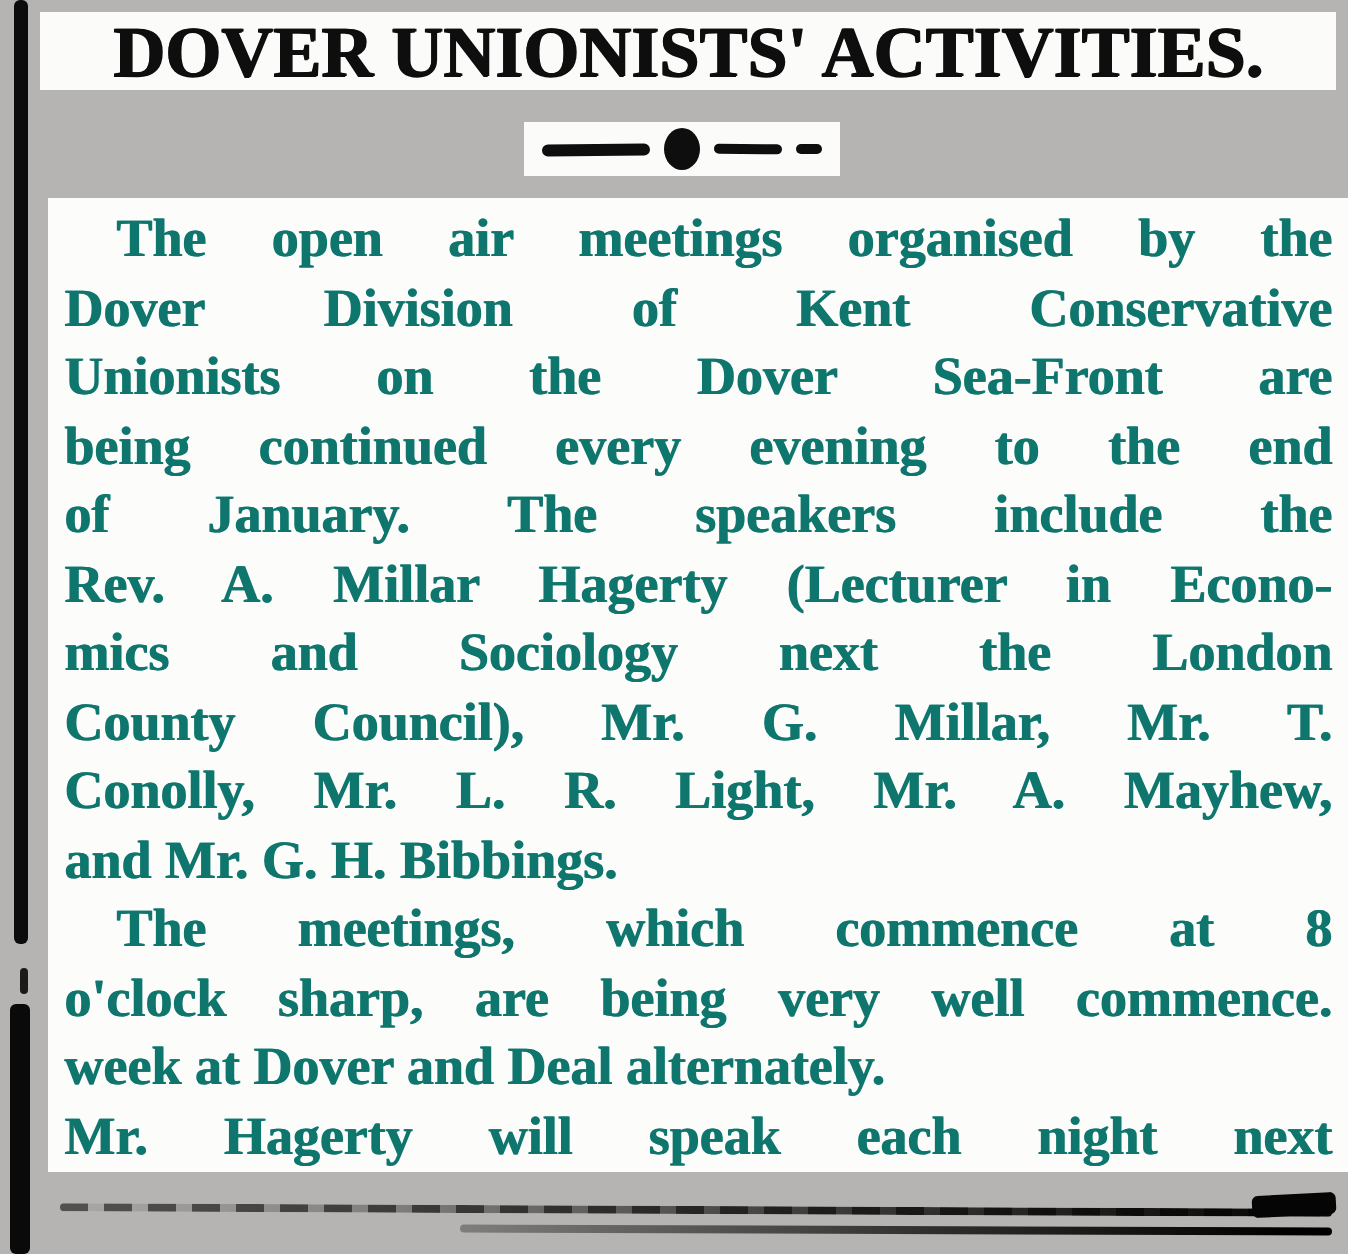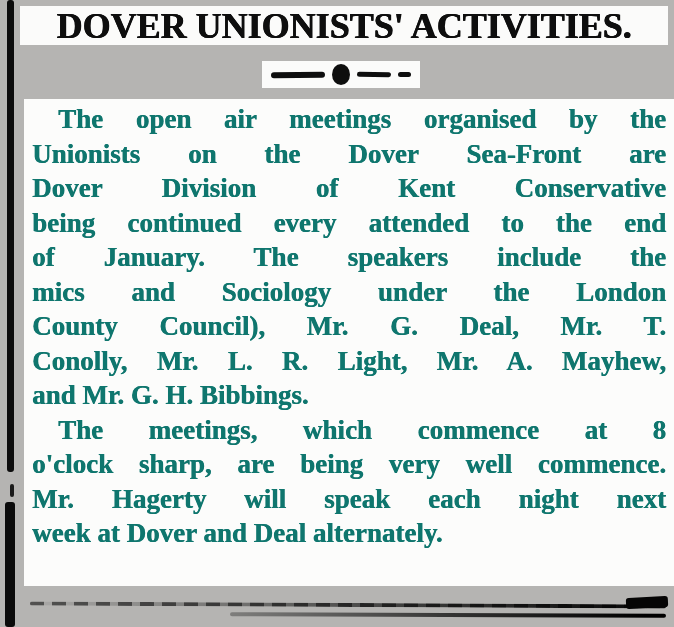--- a/index.html
+++ b/index.html
@@ -129,8 +129,8 @@
 
   <div class="body-block">
     <div class="line indent">The open air meetings organised by the</div>
+    <div class="line">Dover Division of Kent Conservative</div>
     <div class="line">Unionists on the Dover Sea-Front are</div>
-    <div class="line">Dover Division of Kent Conservative</div>
     <div class="line">being continued every attended to the end</div>
     <div class="line">of January.  The speakers include the</div>
     <div class="line">mics and Sociology under the London</div>

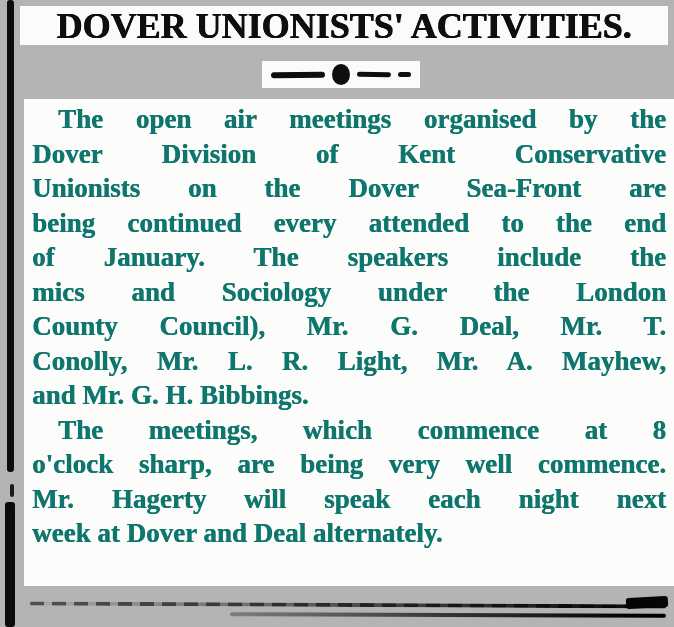--- a/index.html
+++ b/index.html
@@ -131,7 +131,7 @@
     <div class="line indent">The open air meetings organised by the</div>
     <div class="line">Dover Division of Kent Conservative</div>
     <div class="line">Unionists on the Dover Sea-Front are</div>
-    <div class="line">being continued every attended to the end</div>
+    <div class="line">being continued every evening to the end</div>
     <div class="line">of January.  The speakers include the</div>
     <div class="line">mics and Sociology under the London</div>
     <div class="line">County Council), Mr. G. Deal, Mr. T.</div>

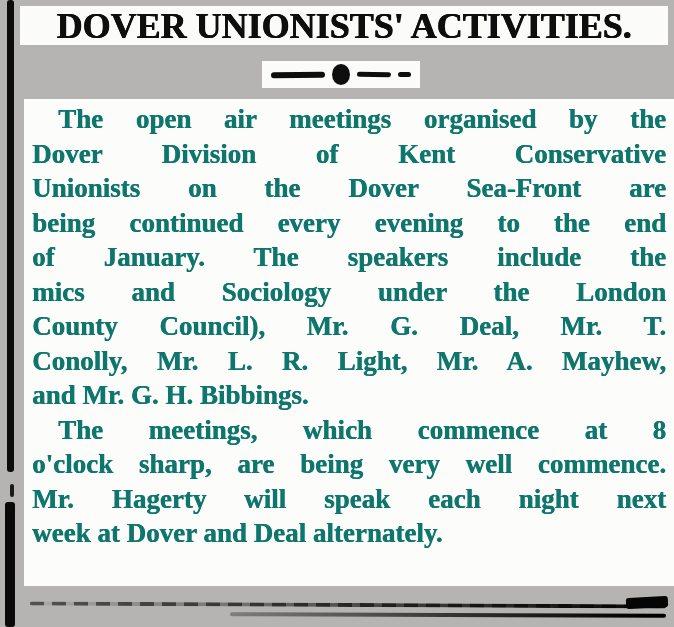--- a/index.html
+++ b/index.html
@@ -133,6 +133,7 @@
     <div class="line">Unionists on the Dover Sea-Front are</div>
     <div class="line">being continued every evening to the end</div>
     <div class="line">of January.  The speakers include the</div>
+    <div class="line">Rev. A. Millar Hagerty (Lecturer in Econo-</div>
     <div class="line">mics and Sociology under the London</div>
     <div class="line">County Council), Mr. G. Deal, Mr. T.</div>
     <div class="line">Conolly, Mr. L. R. Light, Mr. A. Mayhew,</div>

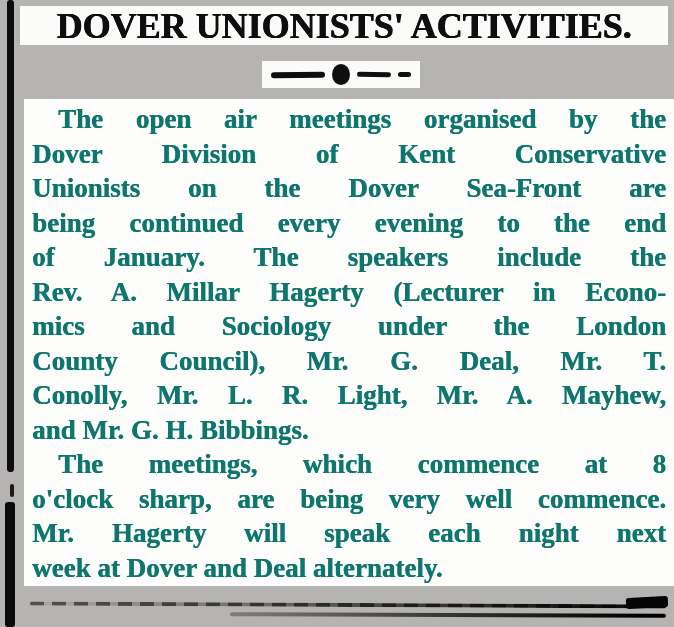--- a/index.html
+++ b/index.html
@@ -134,7 +134,7 @@
     <div class="line">being continued every evening to the end</div>
     <div class="line">of January.  The speakers include the</div>
     <div class="line">Rev. A. Millar Hagerty (Lecturer in Econo-</div>
-    <div class="line">mics and Sociology under the London</div>
+    <div class="line">mics and Sociology next the London</div>
     <div class="line">County Council), Mr. G. Deal, Mr. T.</div>
     <div class="line">Conolly, Mr. L. R. Light, Mr. A. Mayhew,</div>
     <div class="line last">and Mr. G. H. Bibbings.</div>

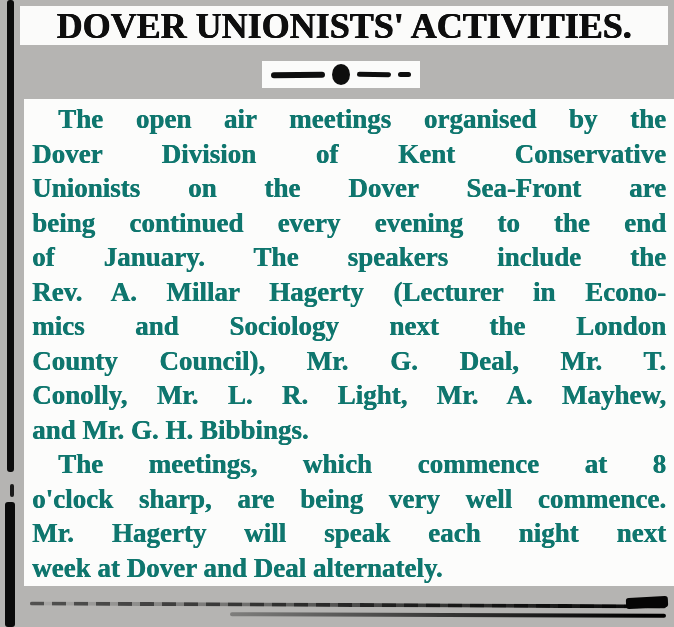--- a/index.html
+++ b/index.html
@@ -135,7 +135,7 @@
     <div class="line">of January.  The speakers include the</div>
     <div class="line">Rev. A. Millar Hagerty (Lecturer in Econo-</div>
     <div class="line">mics and Sociology next the London</div>
-    <div class="line">County Council), Mr. G. Deal, Mr. T.</div>
+    <div class="line">County Council), Mr. G. Millar, Mr. T.</div>
     <div class="line">Conolly, Mr. L. R. Light, Mr. A. Mayhew,</div>
     <div class="line last">and Mr. G. H. Bibbings.</div>
     <div class="line indent">The meetings, which commence at 8</div>

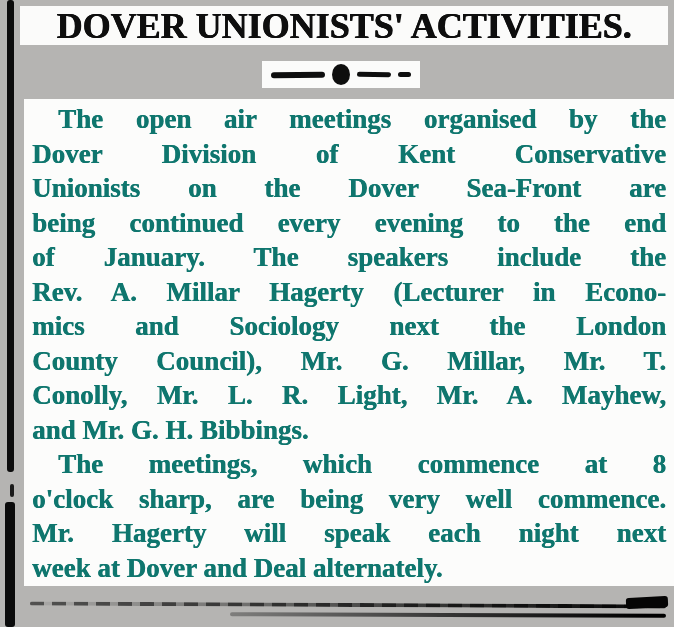--- a/index.html
+++ b/index.html
@@ -140,8 +140,8 @@
     <div class="line last">and Mr. G. H. Bibbings.</div>
     <div class="line indent">The meetings, which commence at 8</div>
     <div class="line">o'clock sharp, are being very well commence.</div>
+    <div class="line last">week at Dover and Deal alternately.</div>
     <div class="line">Mr. Hagerty will speak each night next</div>
-    <div class="line last">week at Dover and Deal alternately.</div>
   </div>
 
   <div class="bottom-rule-1"></div>

